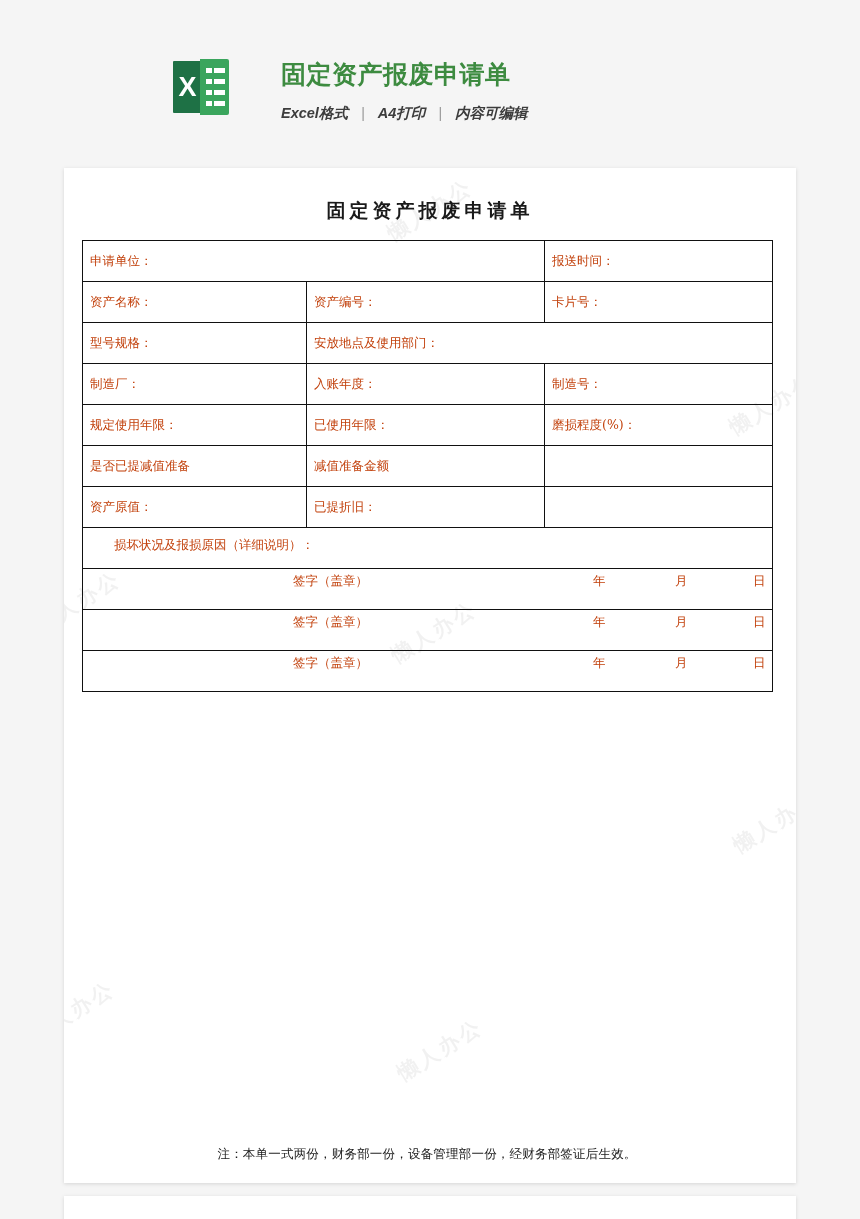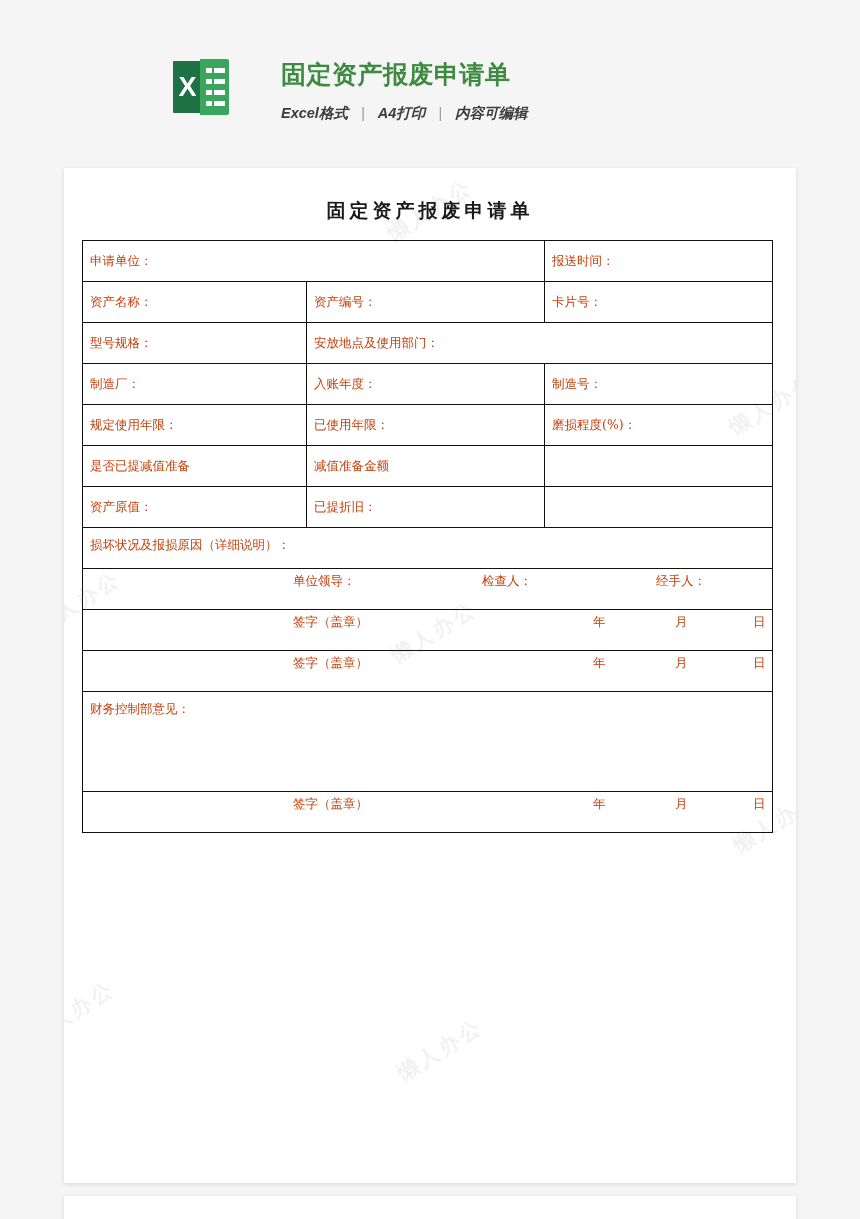--- a/index.html
+++ b/index.html
@@ -184,7 +184,7 @@
   td .lbl { display: block; padding-top: 11px; }
 
   .big-cell { height: 160px; position: relative; }
-  .big-cell .lbl { padding-top: 8px; }
+  .big-cell .lbl { padding-top: 8px; margin-left: 24px; }
 
   .sig-row td { height: 24px; padding: 0; }
   .sig-line {

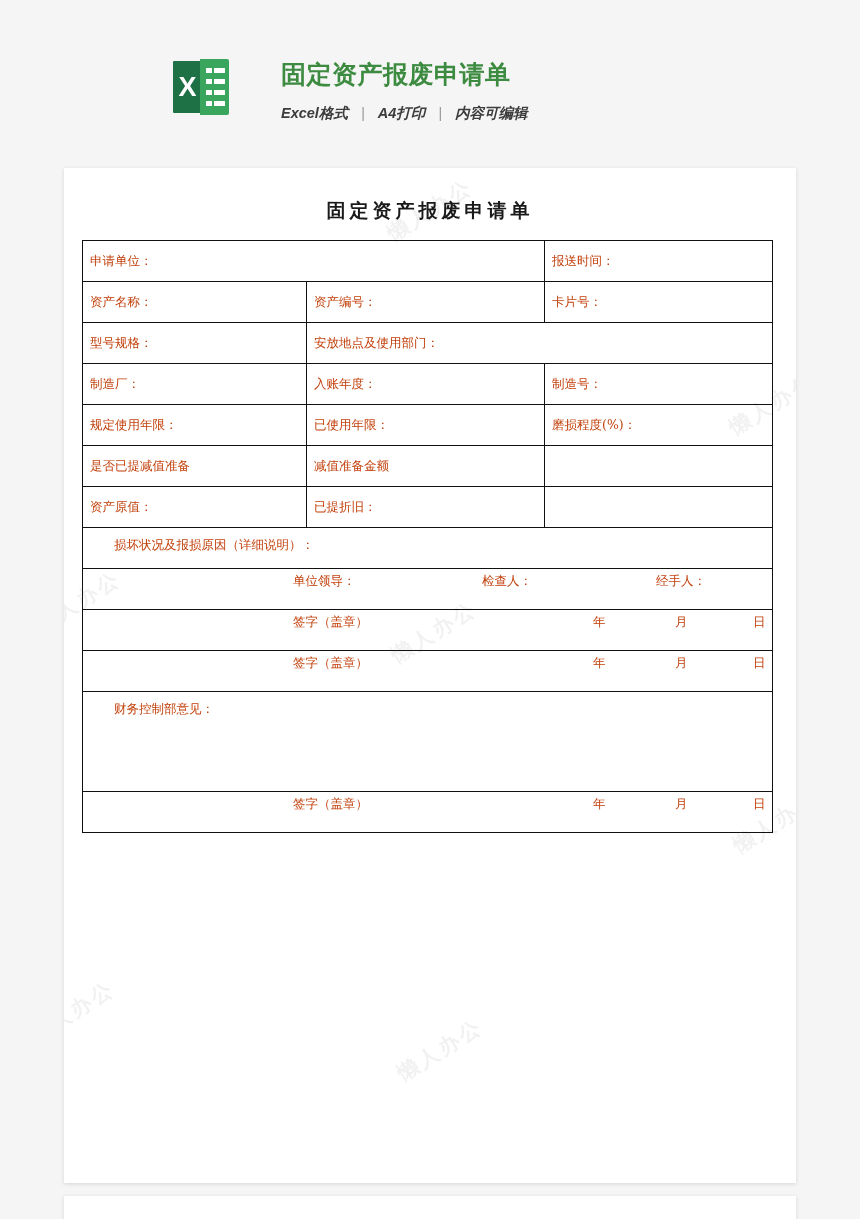--- a/index.html
+++ b/index.html
@@ -358,15 +358,6 @@
           <span class="lbl">损坏状况及报损原因（详细说明）：</span>
         </td>
       </tr>
-      <tr class="sig-row">
-        <td colspan="3">
-          <div class="sig-line">
-            <span style="left:203px;">单位领导：</span>
-            <span style="left:392px;">检查人：</span>
-            <span style="left:566px;">经手人：</span>
-          </div>
-        </td>
-      </tr>
 
       <tr class="sig-row">
         <td colspan="3">

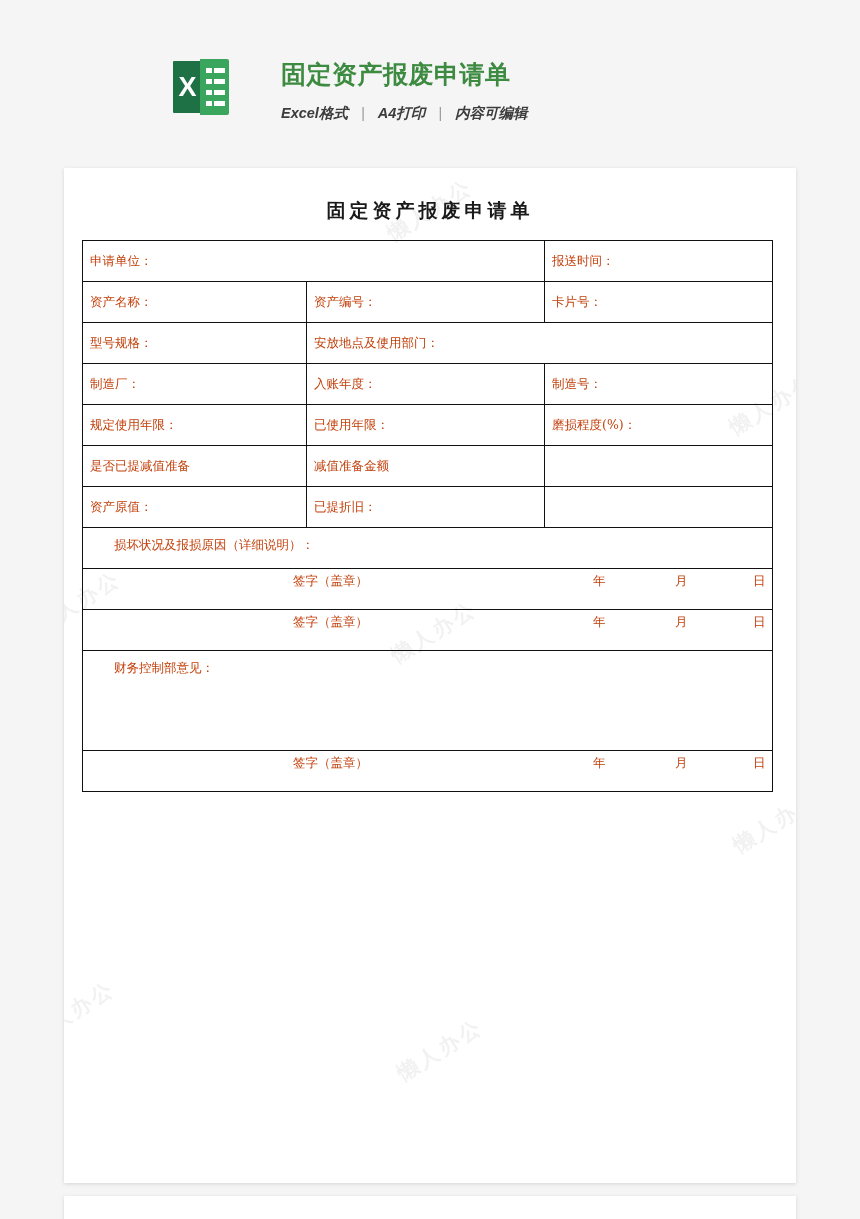--- a/index.html
+++ b/index.html
@@ -381,11 +381,6 @@
         </td>
       </tr>
 
-      <tr>
-        <td colspan="3" class="big-cell" style="height:100px;">
-          <span class="lbl">财务控制部意见：</span>
-        </td>
-      </tr>
       <tr class="sig-row">
         <td colspan="3">
           <div class="sig-line">

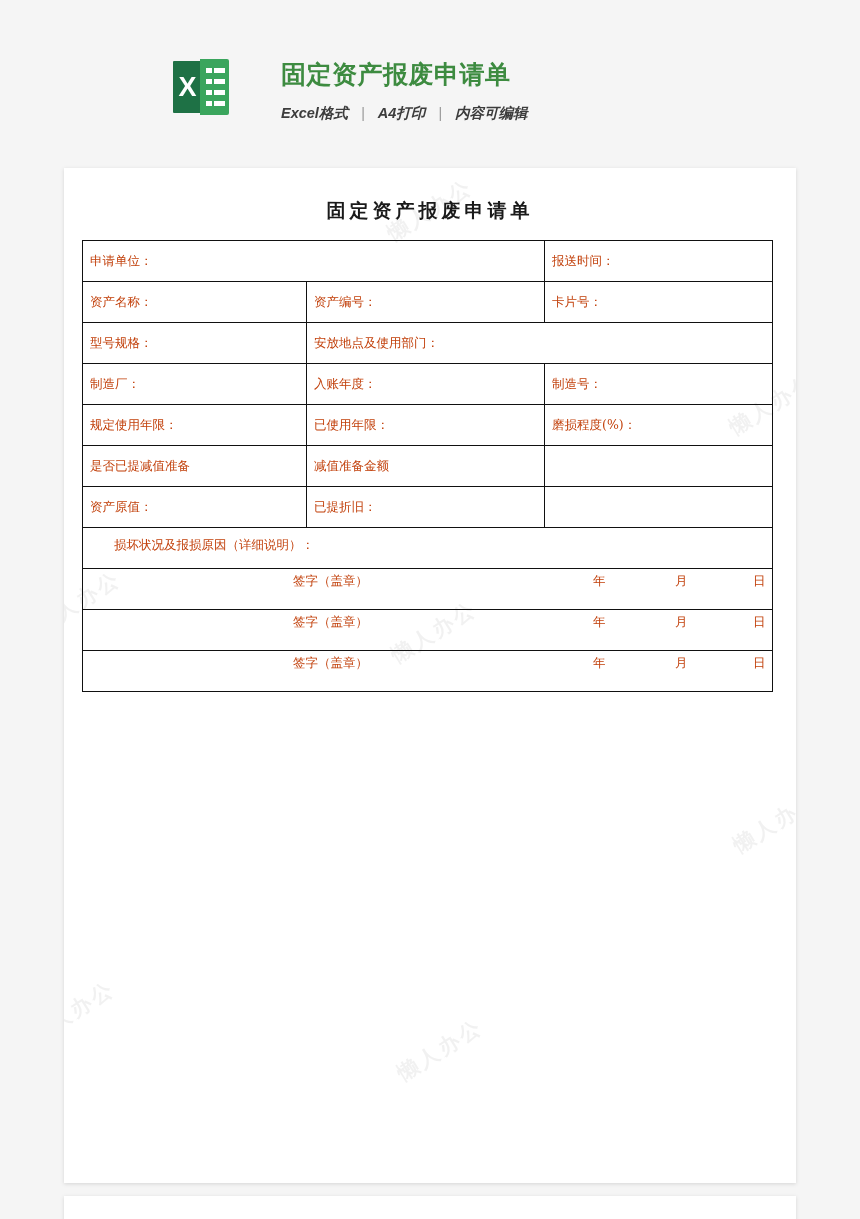--- a/index.html
+++ b/index.html
@@ -394,6 +394,7 @@
     </tbody>
   </table>
 
+  <div class="footnote">注：本单一式两份，财务部一份，设备管理部一份，经财务部签证后生效。</div>
 </div>
 
 <div class="paper2"></div>

